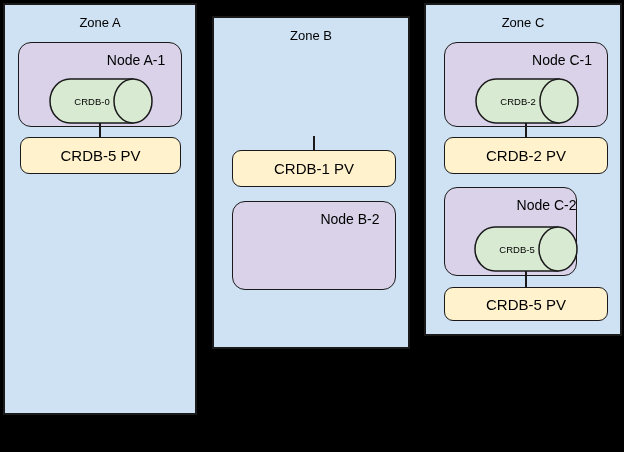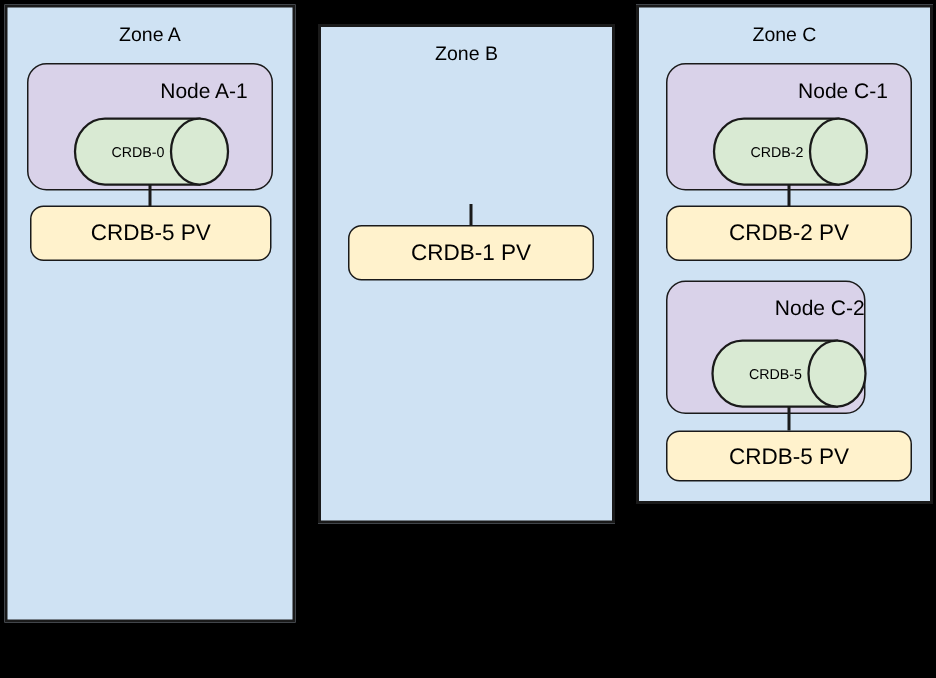--- a/index.html
+++ b/index.html
@@ -117,6 +117,9 @@
       <span>CRDB-1 PV</span>
     </div>
 
+    <div class="node" style="left:18px; top:183px; width:164px; height:89px;">
+      <div class="node-title">Node B-2</div>
+    </div>
   </div>
 
   <div class="zone" style="left:424px; top:3px; width:198px; height:333px;">

